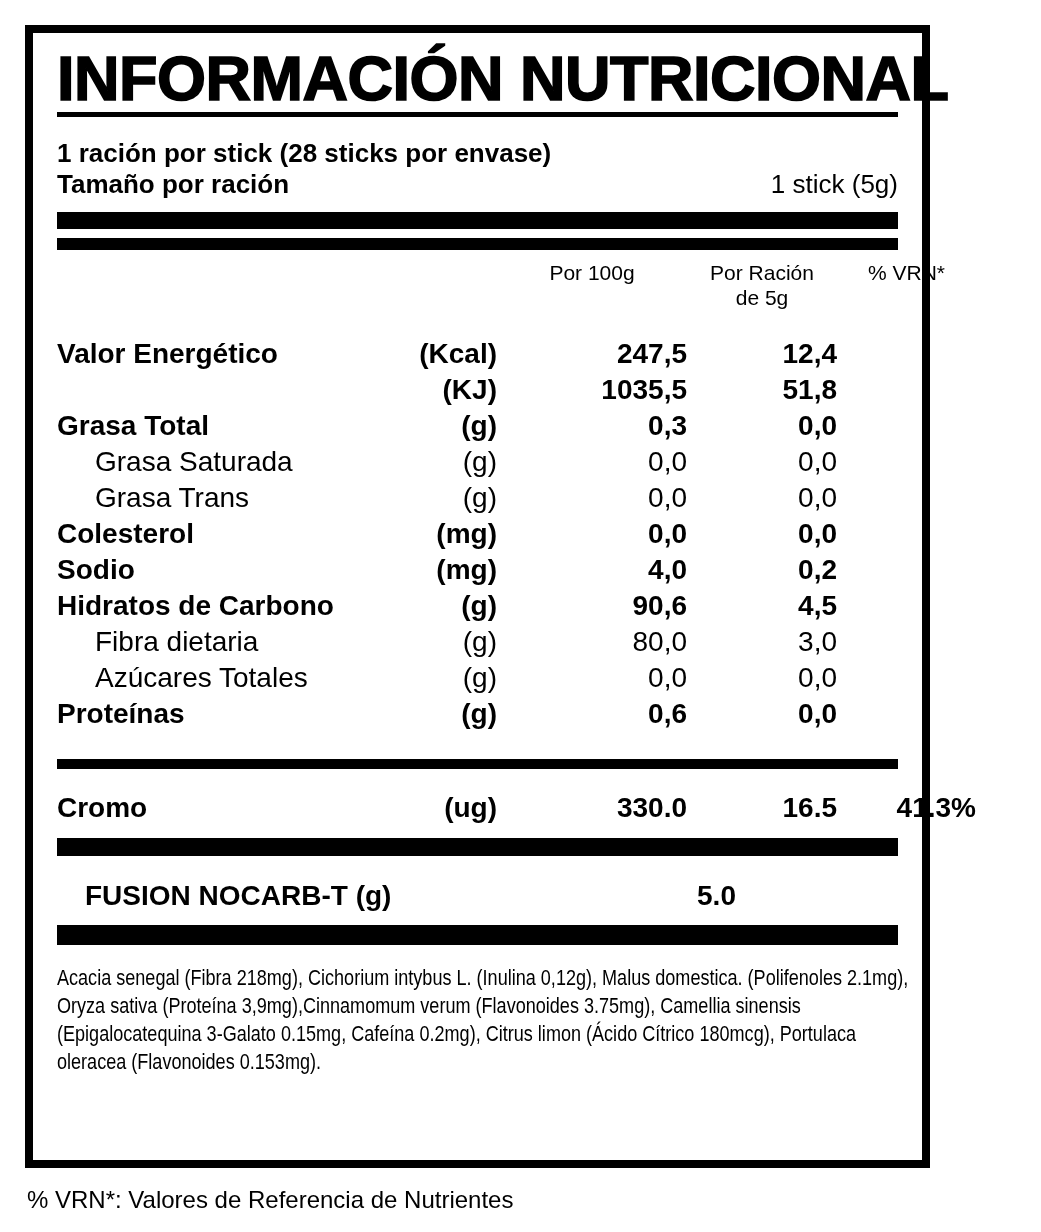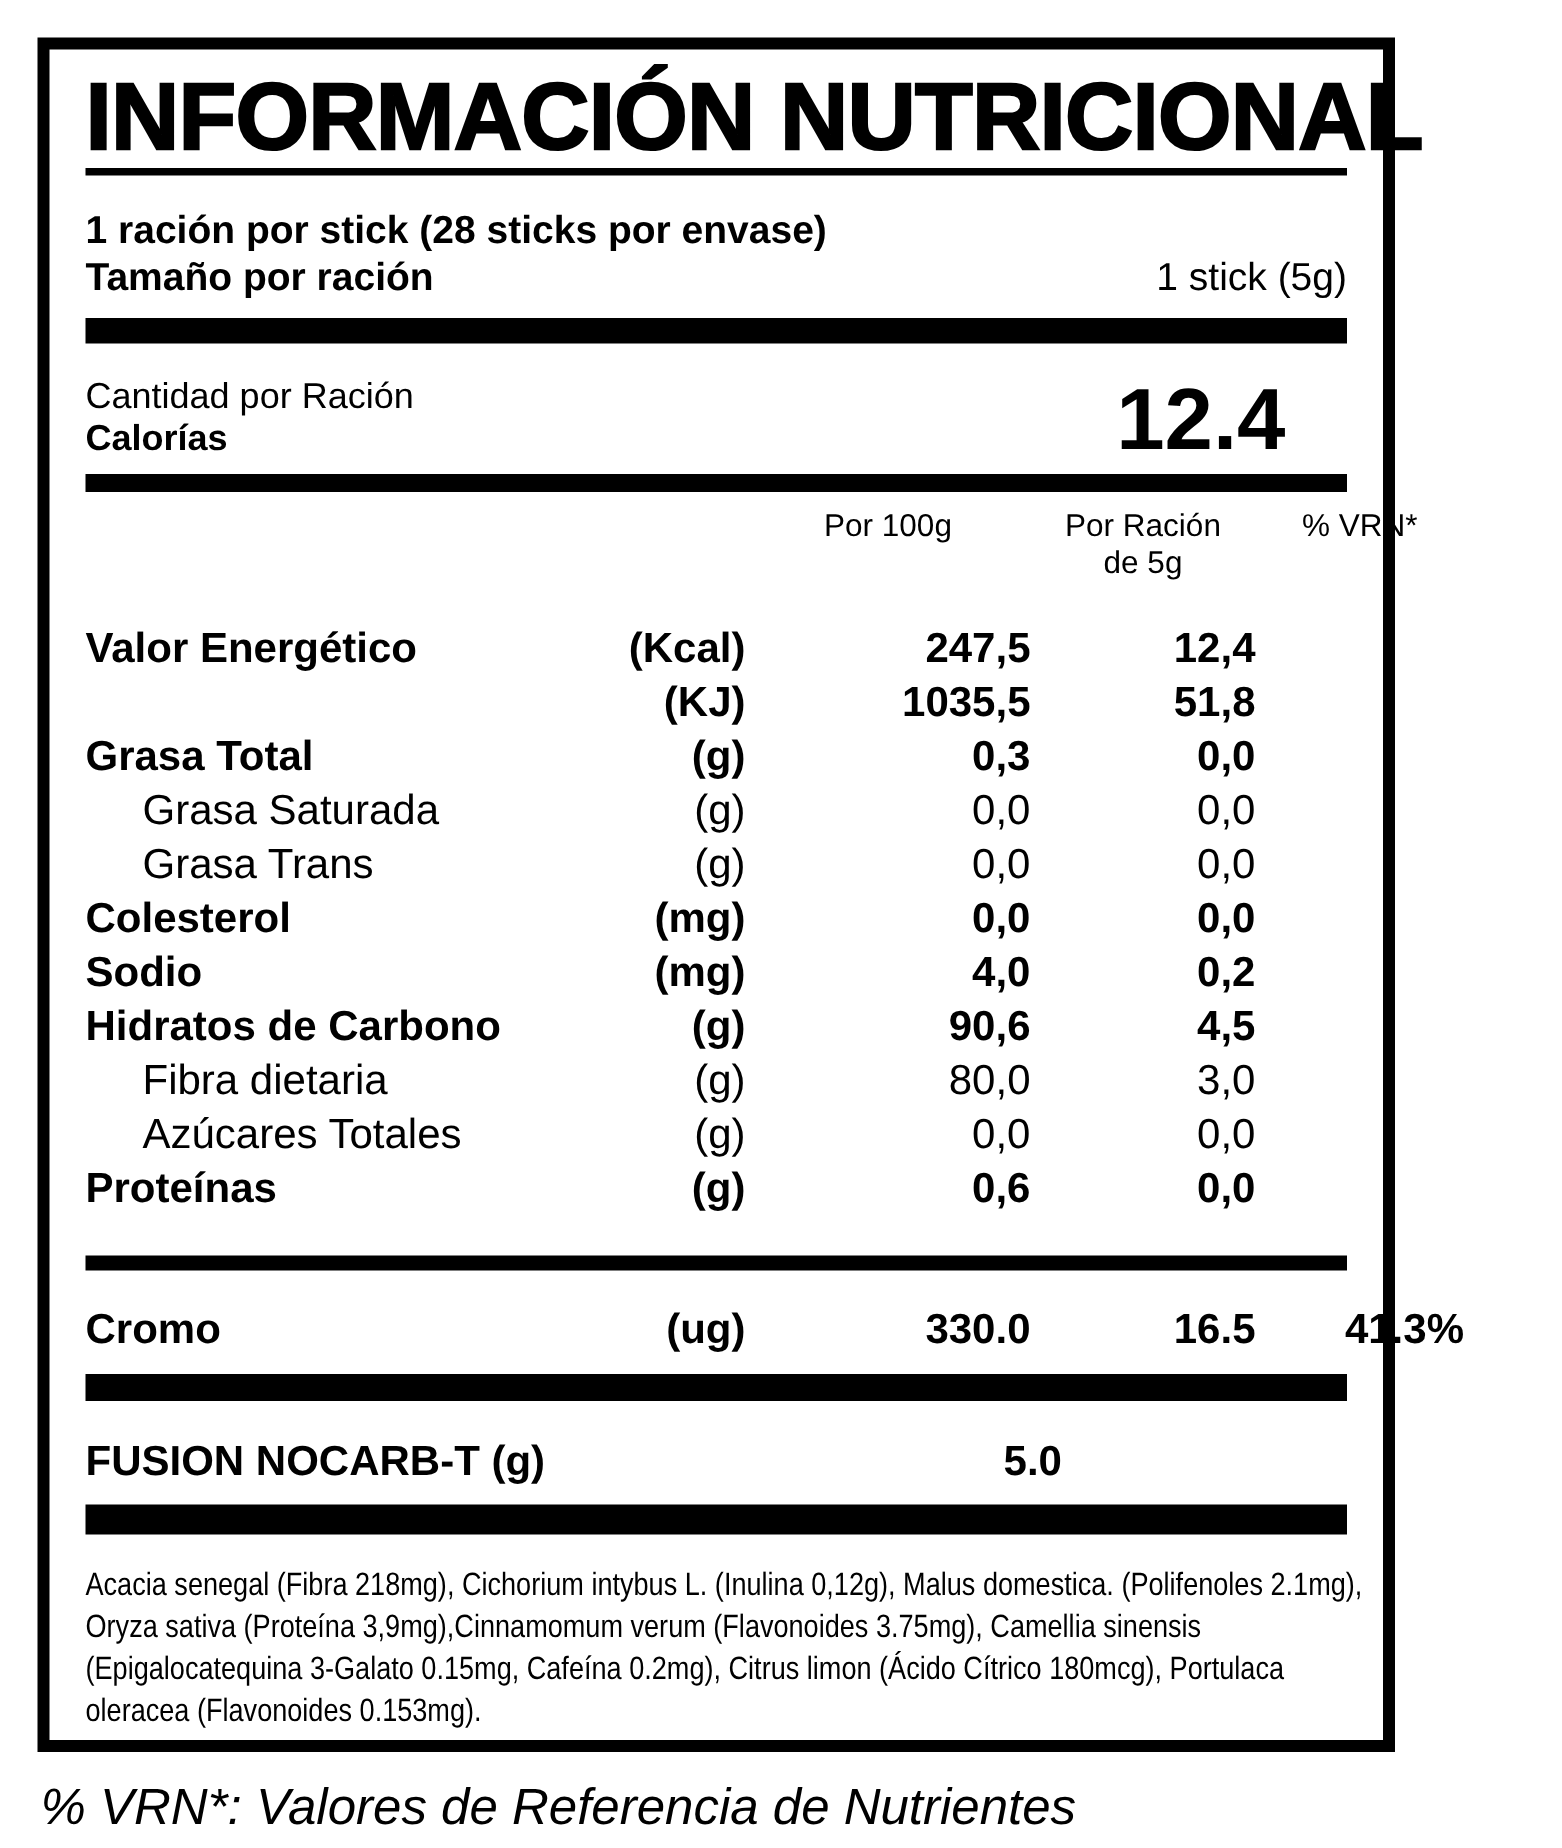--- a/index.html
+++ b/index.html
@@ -112,11 +112,6 @@
 
     <div class="bar bar-a"></div>
 
-    <div class="cal-block">
-      <div class="cal-sub">Cantidad por Ración</div>
-      <div class="cal-title">Calorías</div>
-      <div class="cal-value">12.4</div>
-    </div>
 
     <div class="bar bar-b"></div>
 

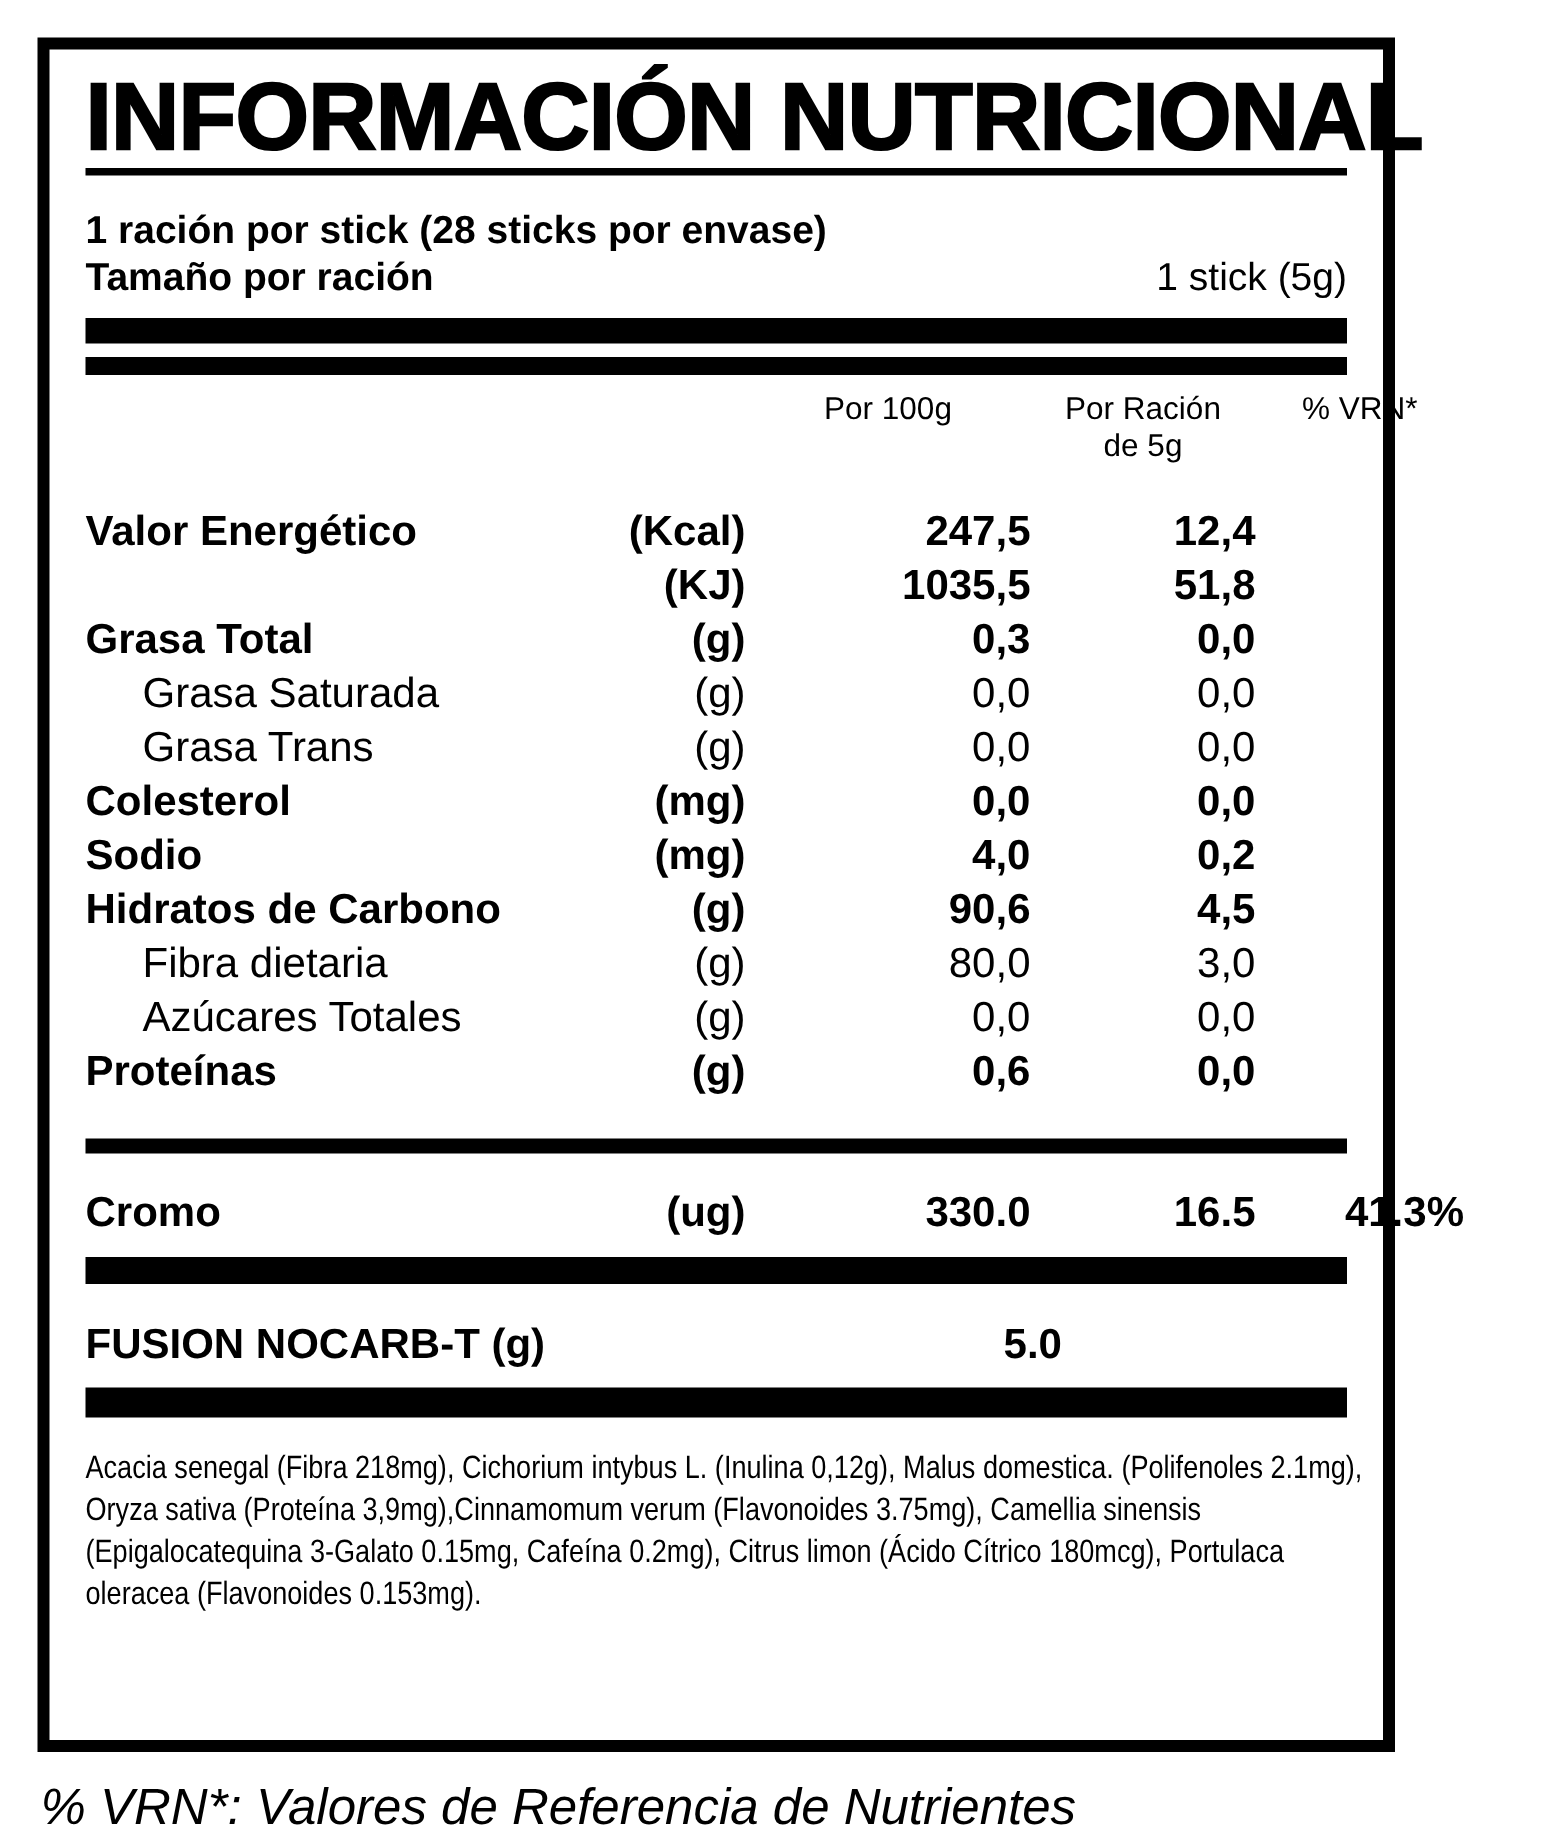--- a/index.html
+++ b/index.html
@@ -73,7 +73,7 @@
   .row .indent { padding-left: 38px; }
 
   .cromo-row { margin-top: 21px; height: 36px; align-items: center; font-size: 28px; font-weight: bold; }
-  .fusion-row { margin-top: 22px; height: 36px; align-items: center; font-size: 28px; font-weight: bold; }
+  .fusion-row { margin-top: 22px; height: 36px; align-items: center; font-size: 28px; font-weight: bold; margin-left: 28px; }
   .fusion-label { grid-column: 1 / 3; text-align: left; white-space: nowrap; }
   .fusion-value { grid-column: 3 / 6; text-align: center; position: relative; left: -48px; }
 

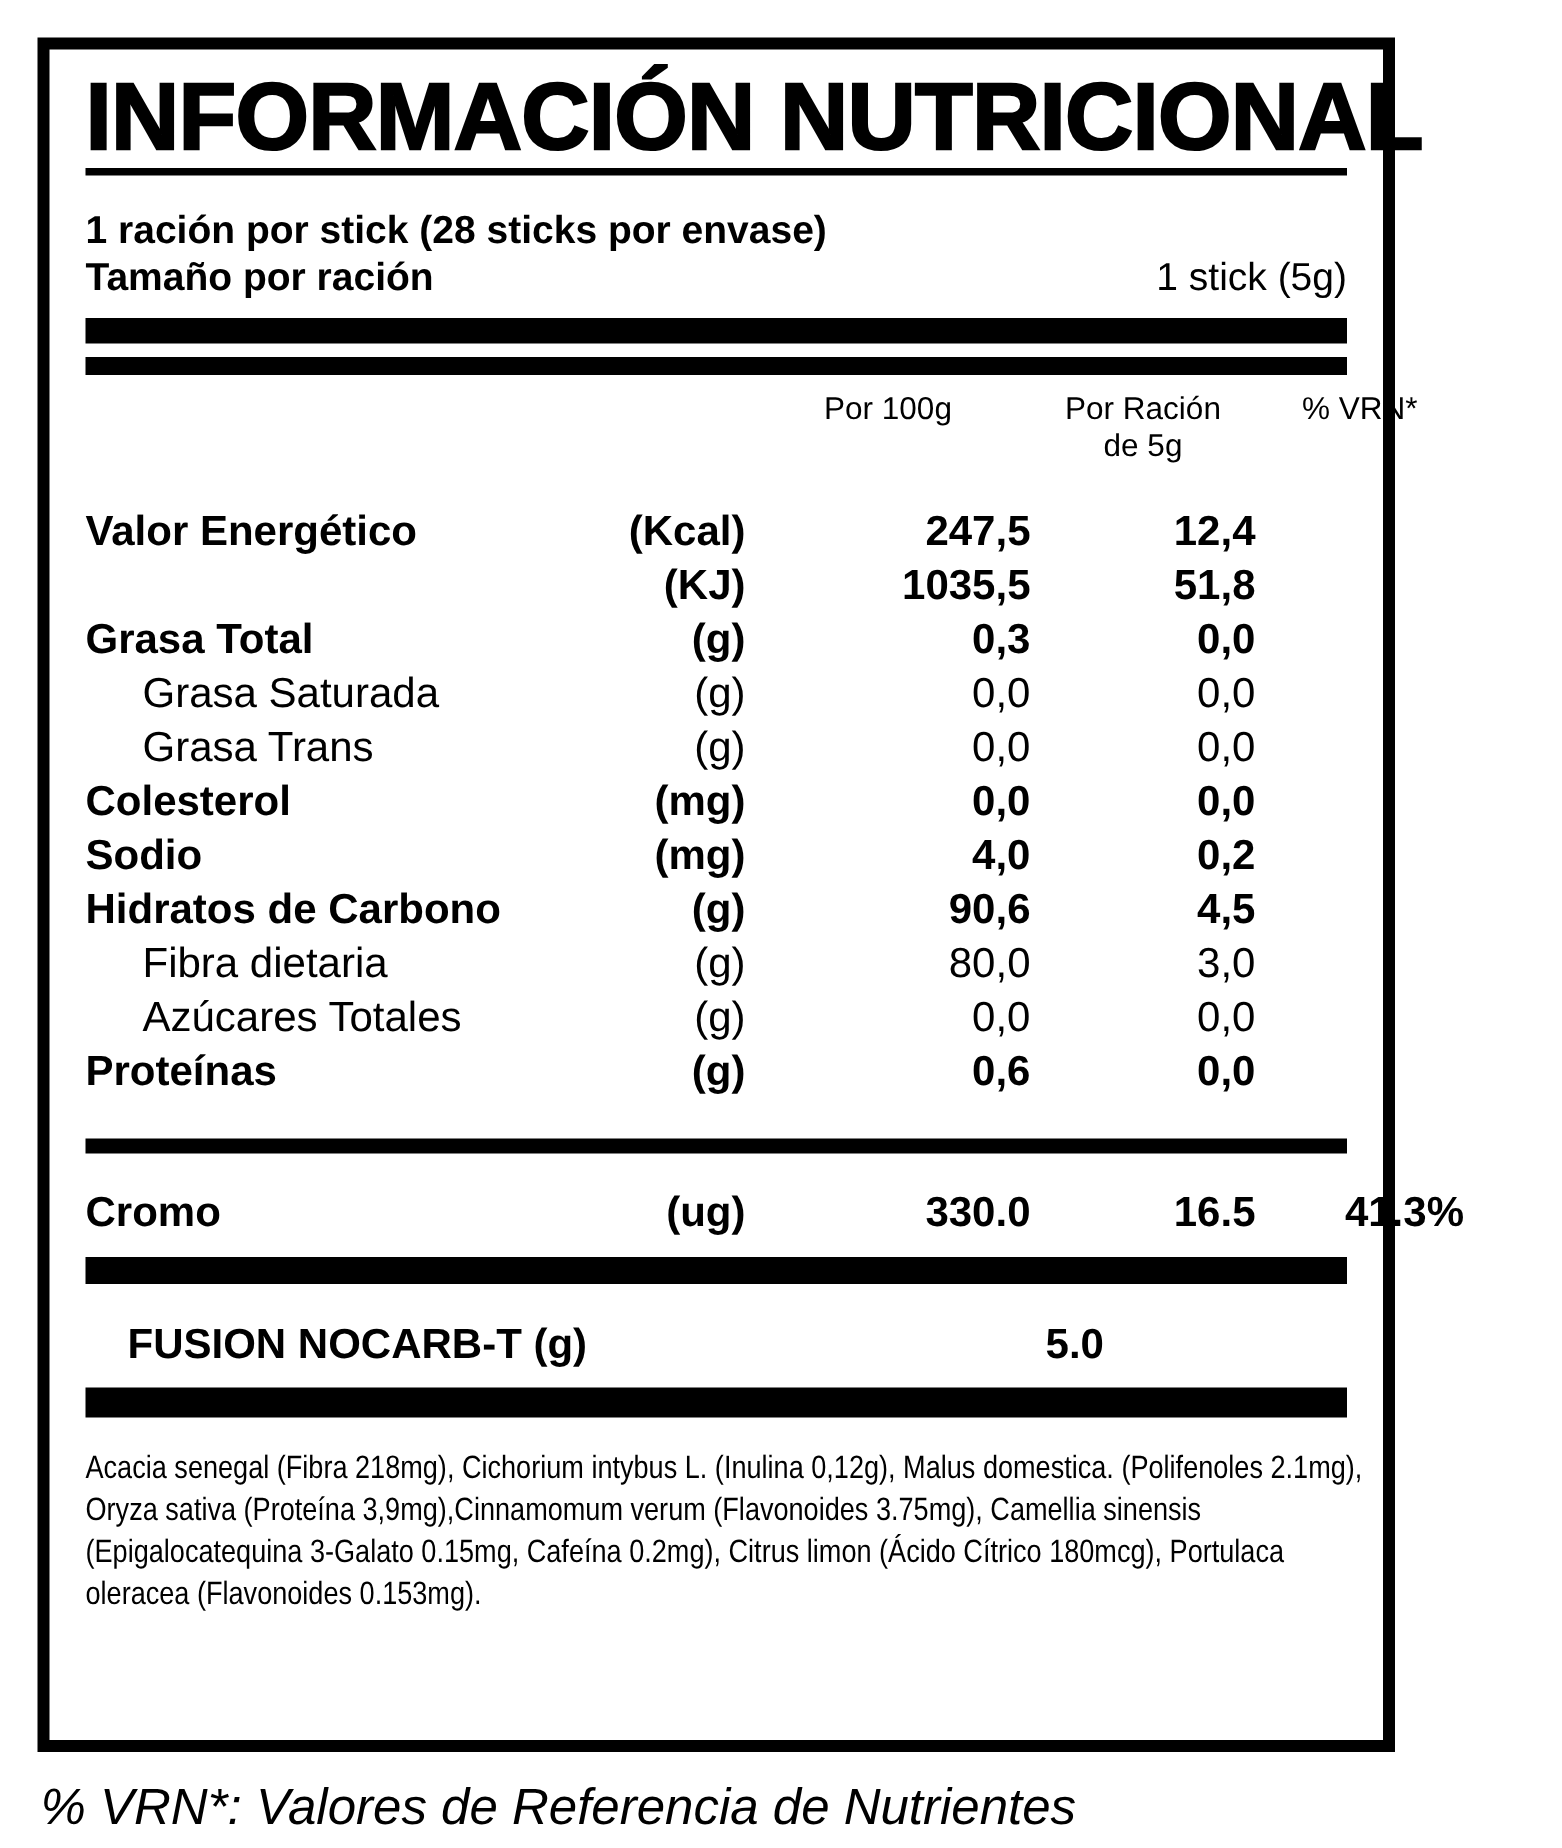--- a/index.html
+++ b/index.html
@@ -89,8 +89,7 @@
   .footnote {
     position: absolute;
     left: 27px; top: 1186px;
-    font-size: 34px;
-    font-style: italic;
+    font-size: 24px;
   }
 </style>
 </head>

